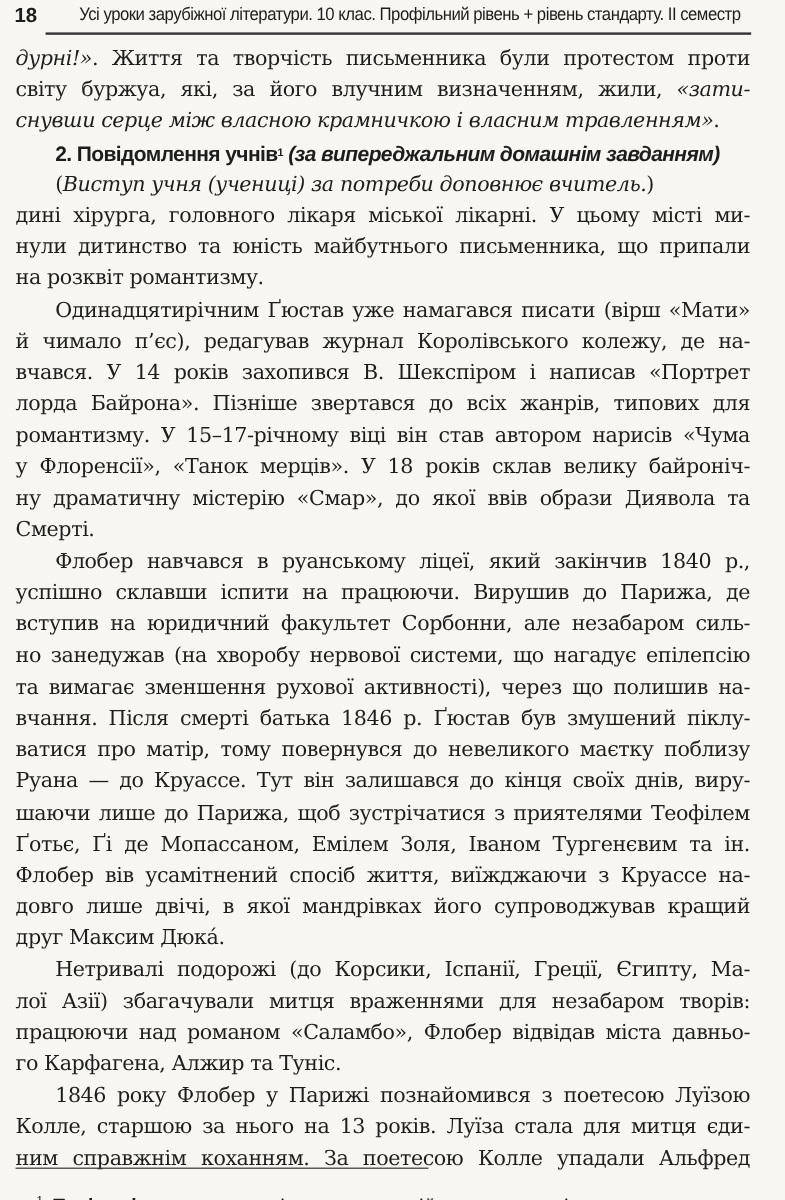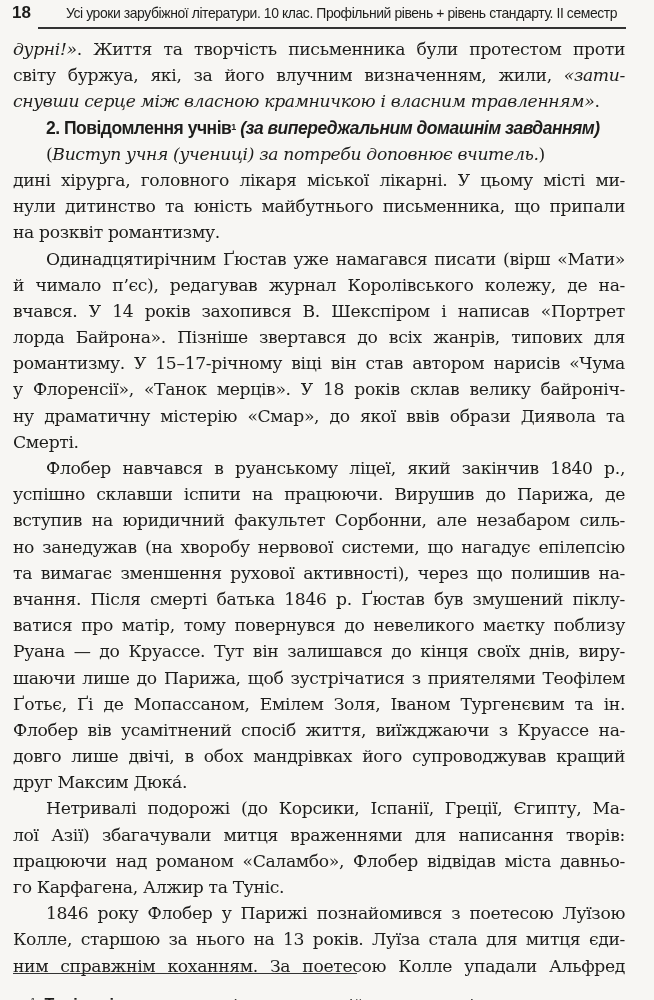--- a/index.html
+++ b/index.html
@@ -93,7 +93,7 @@
   <span class="line">шаючи лише до Парижа, щоб зустрічатися з приятелями Теофілем</span>
   <span class="line">Ґотьє, Ґі де Мопассаном, Емілем Золя, Іваном Тургенєвим та ін.</span>
   <span class="line">Флобер вів усамітнений спосіб життя, виїжджаючи з Круассе на-</span>
-  <span class="line">довго лише двічі, в обох мандрівках його супроводжував кращий</span>
+  <span class="line">довго лише двічі, в якої мандрівках його супроводжував кращий</span>
   <span class="line last">друг Максим Дюка́.</span>
 
   <span class="line indent">Нетривалі подорожі (до Корсики, Іспанії, Греції, Єгипту, Ма-</span>

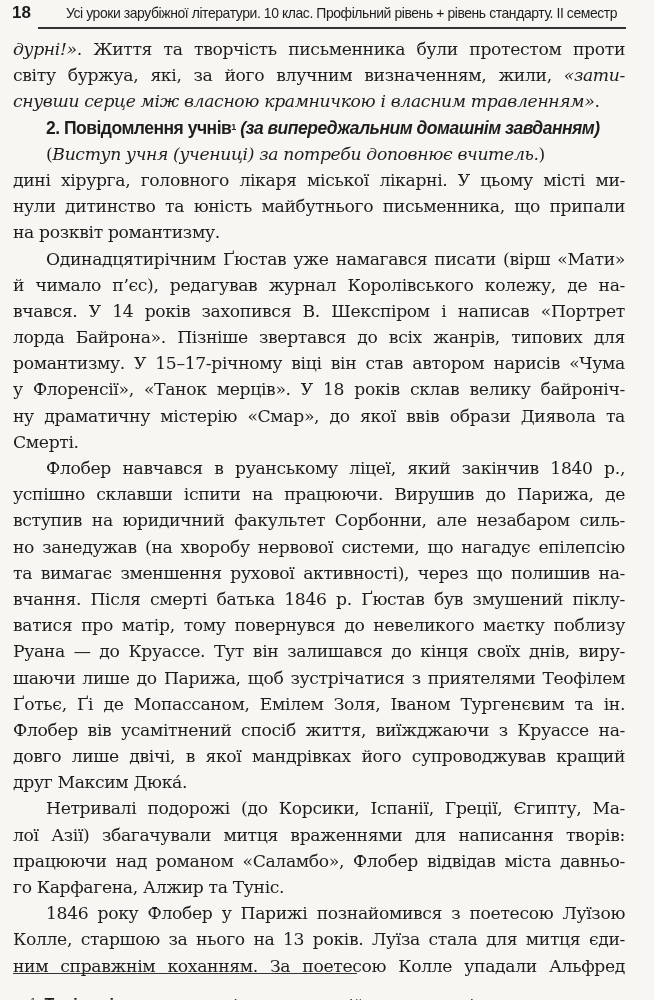--- a/index.html
+++ b/index.html
@@ -97,7 +97,7 @@
   <span class="line last">друг Максим Дюка́.</span>
 
   <span class="line indent">Нетривалі подорожі (до Корсики, Іспанії, Греції, Єгипту, Ма-</span>
-  <span class="line">лої Азії) збагачували митця враженнями для написання творів:</span>
+  <span class="line">лої Азії) збагачували митця враженнями для незабаром творів:</span>
   <span class="line">працюючи над романом «Саламбо», Флобер відвідав міста давньо-</span>
   <span class="line last">го Карфагена, Алжир та Туніс.</span>
 

